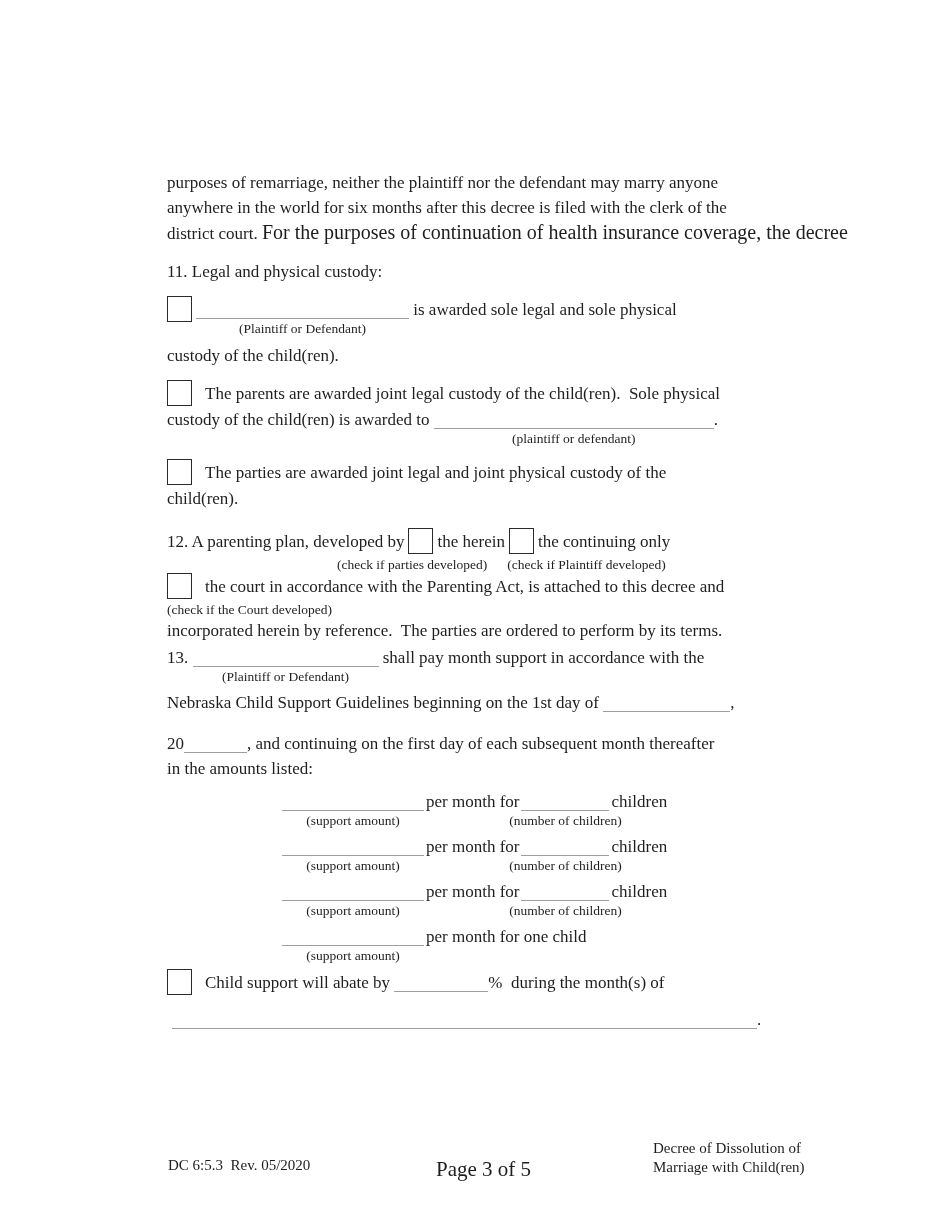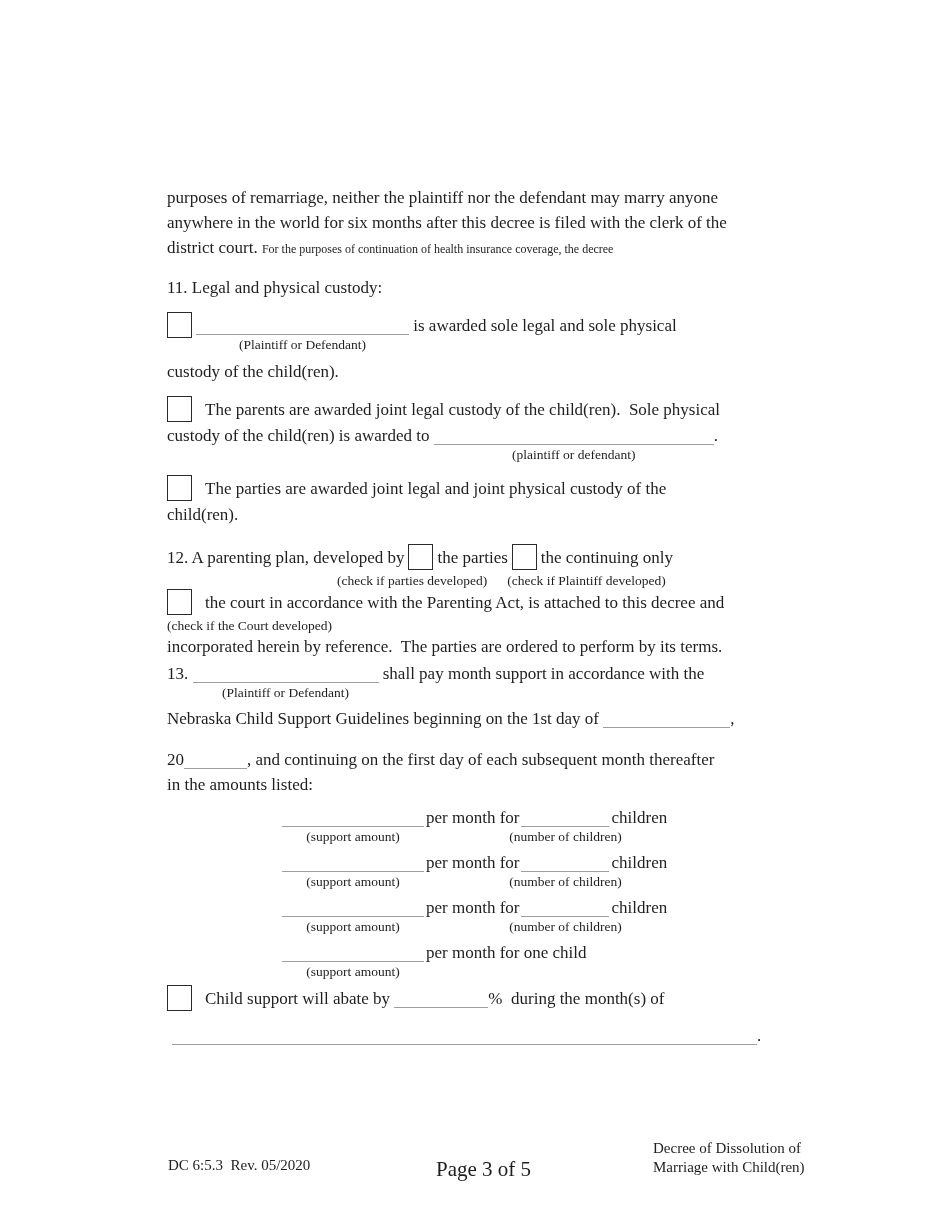--- a/index.html
+++ b/index.html
@@ -11,7 +11,7 @@
   }
   .page { position:absolute; inset:0; background:#fff; overflow:hidden; }
   .content {
-    position:absolute; left:167px; top:185px; width:628px;
+    position:absolute; left:167px; top:170px; width:628px;
     font-size:17px; line-height:25px;
   }
   .line { white-space:nowrap; }

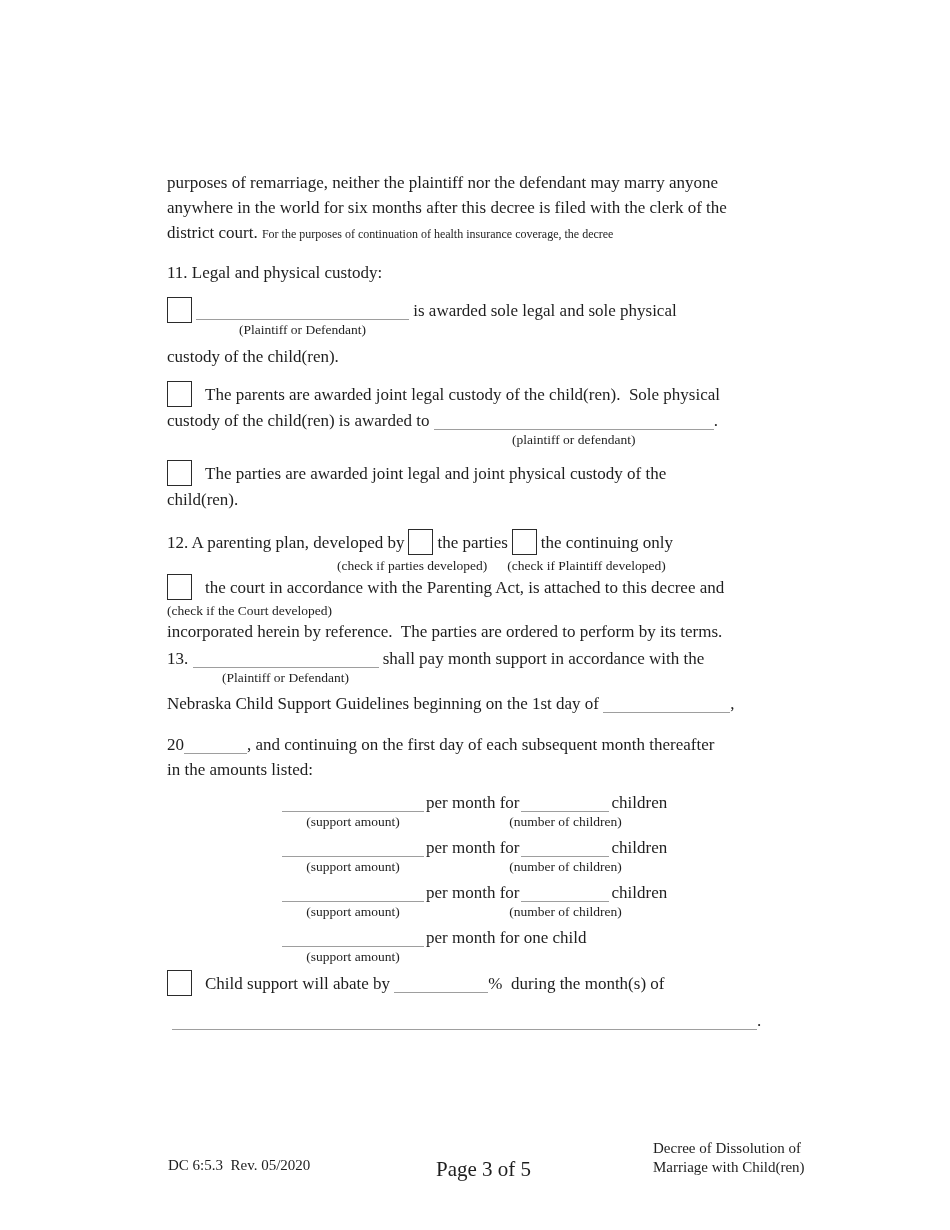--- a/index.html
+++ b/index.html
@@ -16,7 +16,7 @@
   }
   .line { white-space:nowrap; }
   .t { white-space:pre; }
-  .small { font-size:12px; }
+  .small { font-size:20px; }
   .cap { font-size:13.5px; line-height:17px; }
   .checkbox {
     display:inline-block; width:25px; height:26px;

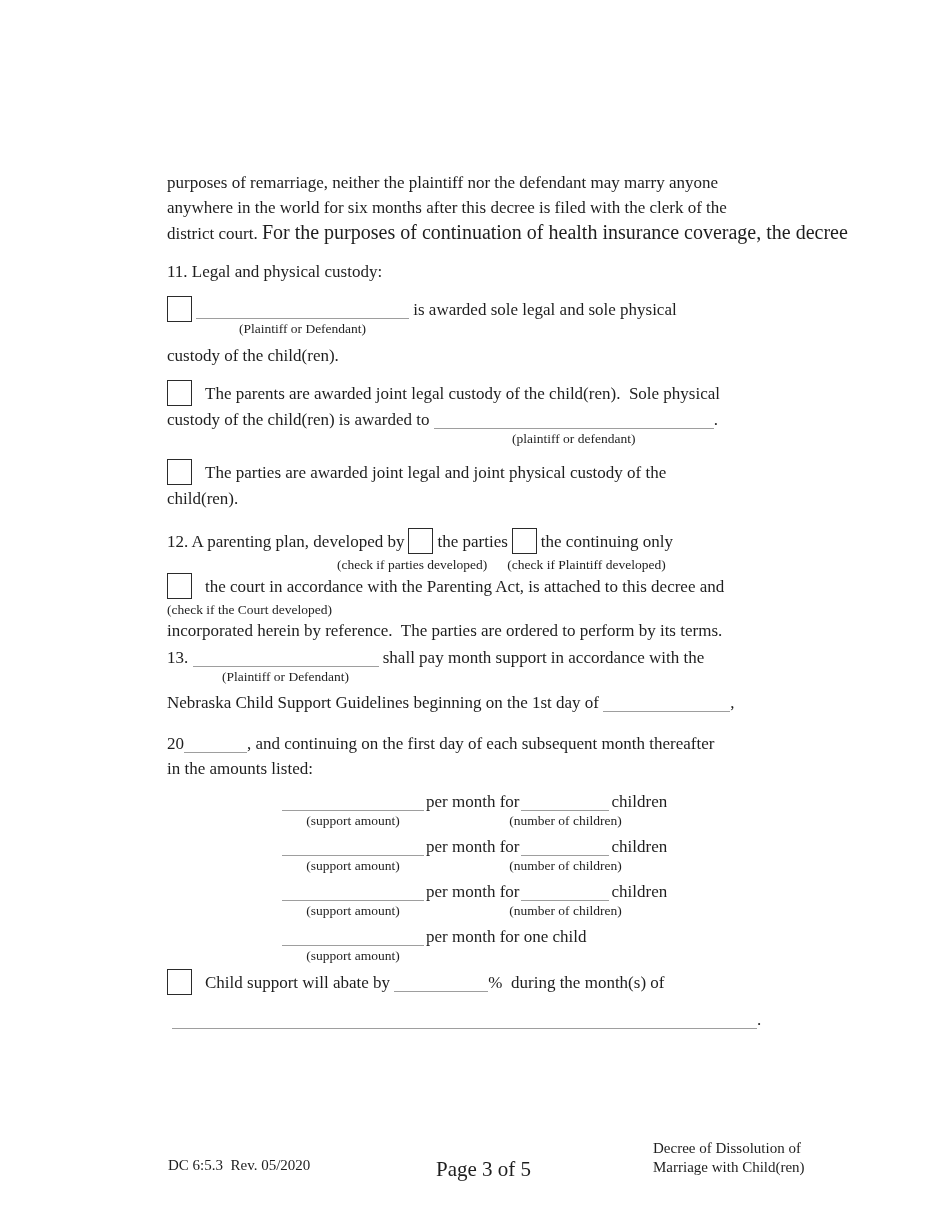--- a/index.html
+++ b/index.html
@@ -86,7 +86,7 @@
     </div>
 
     <div class="line" style="margin-top:16px; line-height:28px">
-      <span class="t">12. A parenting plan, developed by</span><span class="checkbox cb-mid"></span><span class="t">the parties</span><span class="checkbox cb-mid"></span><span class="t">the continuing only</span>
+      <span class="t">12. A parenting plan, developed by</span><span class="checkbox cb-mid"></span><span class="t">the herein</span><span class="checkbox cb-mid"></span><span class="t">the continuing only</span>
     </div>
     <div class="cap-row">
       <span class="cap" style="margin-left:170px">(check if parties developed)</span><span class="cap" style="margin-left:20px">(check if Plaintiff developed)</span>

